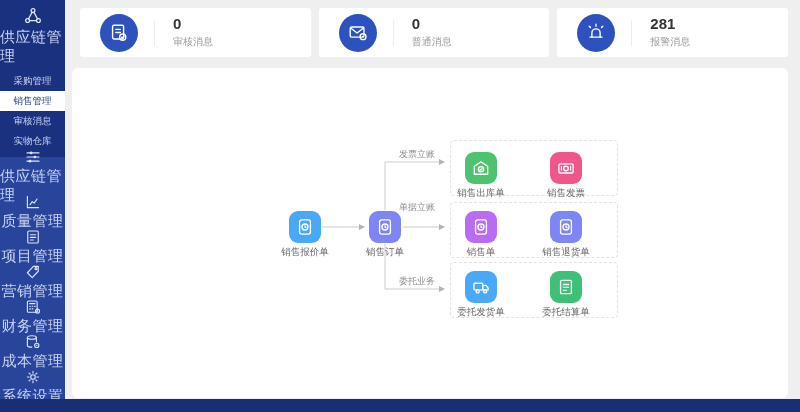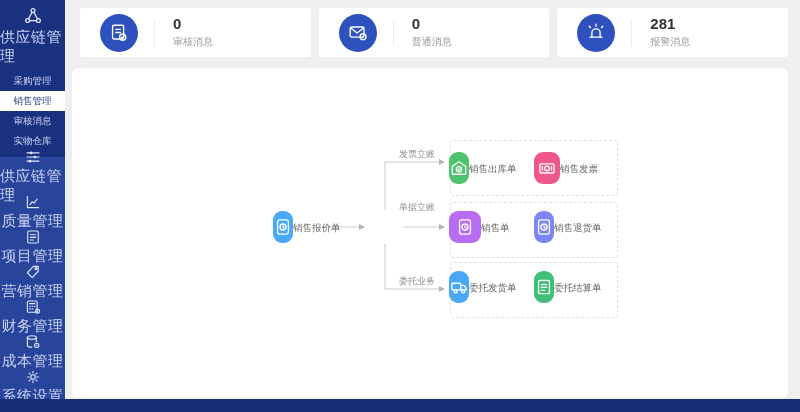--- a/index.html
+++ b/index.html
@@ -33,7 +33,7 @@
   .panel { position:absolute; left:72px; top:68px; width:716px; height:330px; background:#ffffff; border-radius:6px; }
   .connectors { position:absolute; left:0; top:0; }
   .group { position:absolute; width:168px; height:56px; border:1px dashed #e2e2e2; border-radius:4px; background:#fff; }
-  .node { position:absolute; width:64px; display:flex; align-items:center; cursor:pointer; }
+  .node { position:absolute; width:64px; display:flex; flex-direction:column; align-items:center; cursor:pointer; }
   .node-ic { width:32px; height:32px; border-radius:9px; display:flex; align-items:center; justify-content:center; }
   .node-ic svg { stroke:#ffffff; fill:none; stroke-width:1.6; stroke-linecap:round; stroke-linejoin:round; }
   .node-lab { margin-top:3px; font-size:9.5px; color:#666666; white-space:nowrap; }

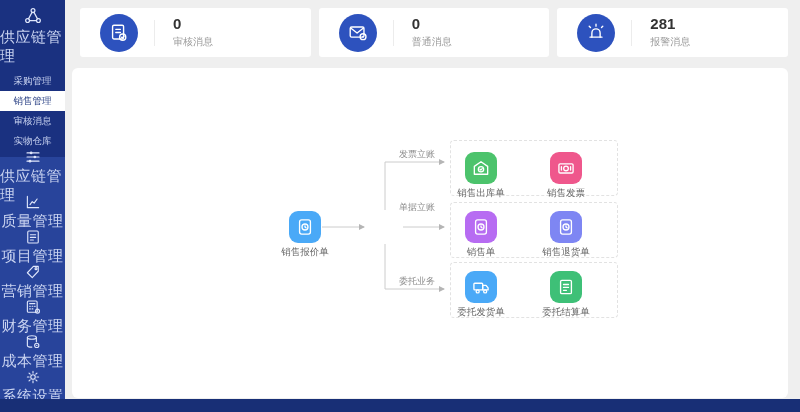--- a/index.html
+++ b/index.html
@@ -236,6 +236,16 @@
       </div>
       <div class="node-lab">销售报价单</div>
     </div>
+    <div class="node" style="left:281px;top:143px">
+      <div class="node-ic" style="background: rgb(126, 134, 243);">
+        <svg width="20" height="20" viewBox="0 0 24 24">
+            <rect x="5.5" y="3.5" width="13" height="17" rx="2.5"></rect>
+            <circle cx="12" cy="12" r="3.6"></circle>
+            <path d="M12 10.6V12l1.2 1"></path>
+          </svg>
+      </div>
+      <div class="node-lab">销售订单</div>
+    </div>
 
     <div class="node" style="left:377px;top:84px">
       <div class="node-ic" style="background: rgb(76, 195, 108);">

